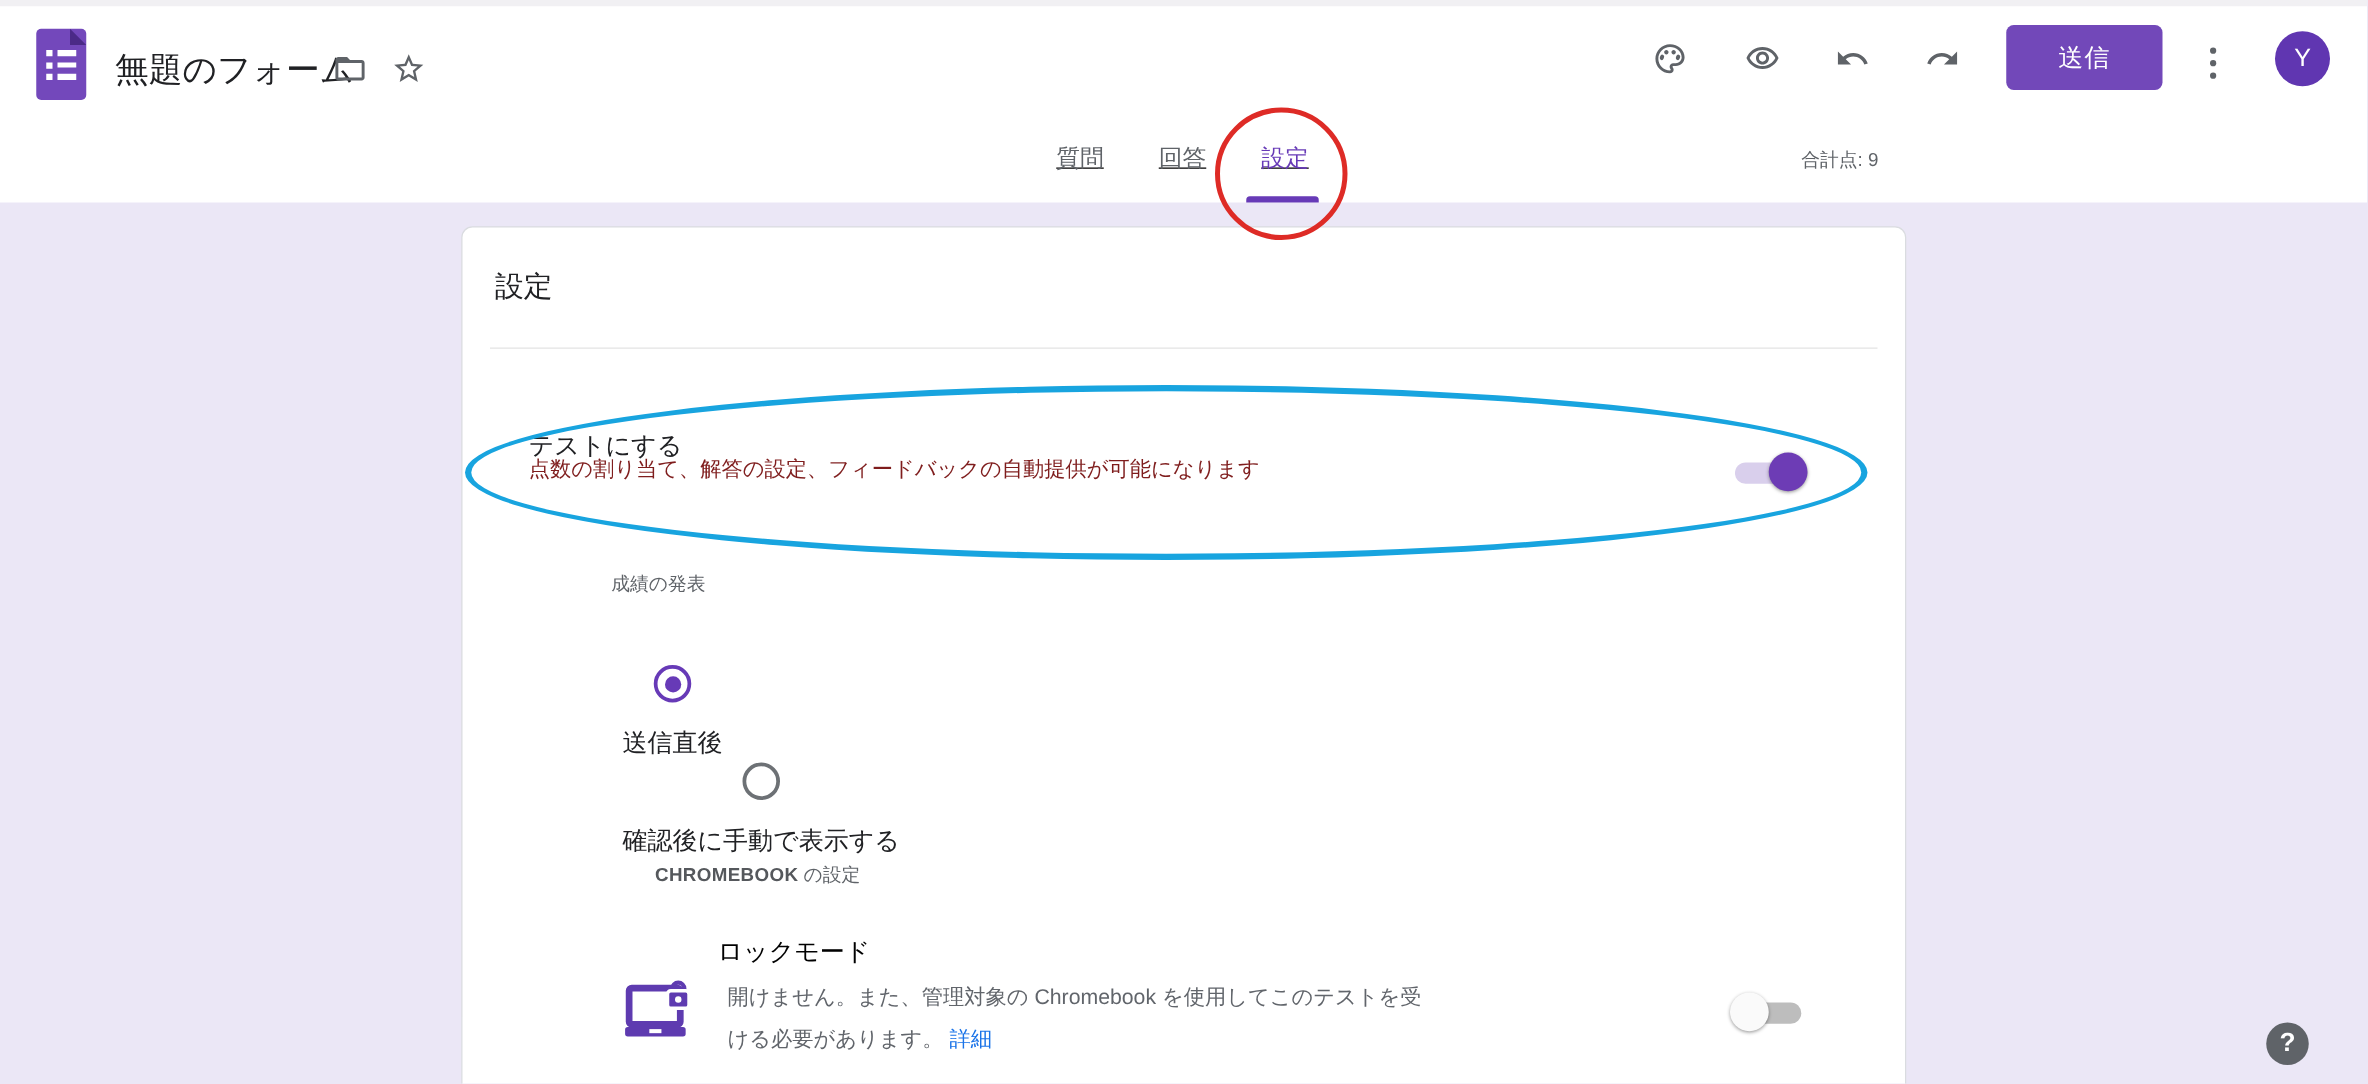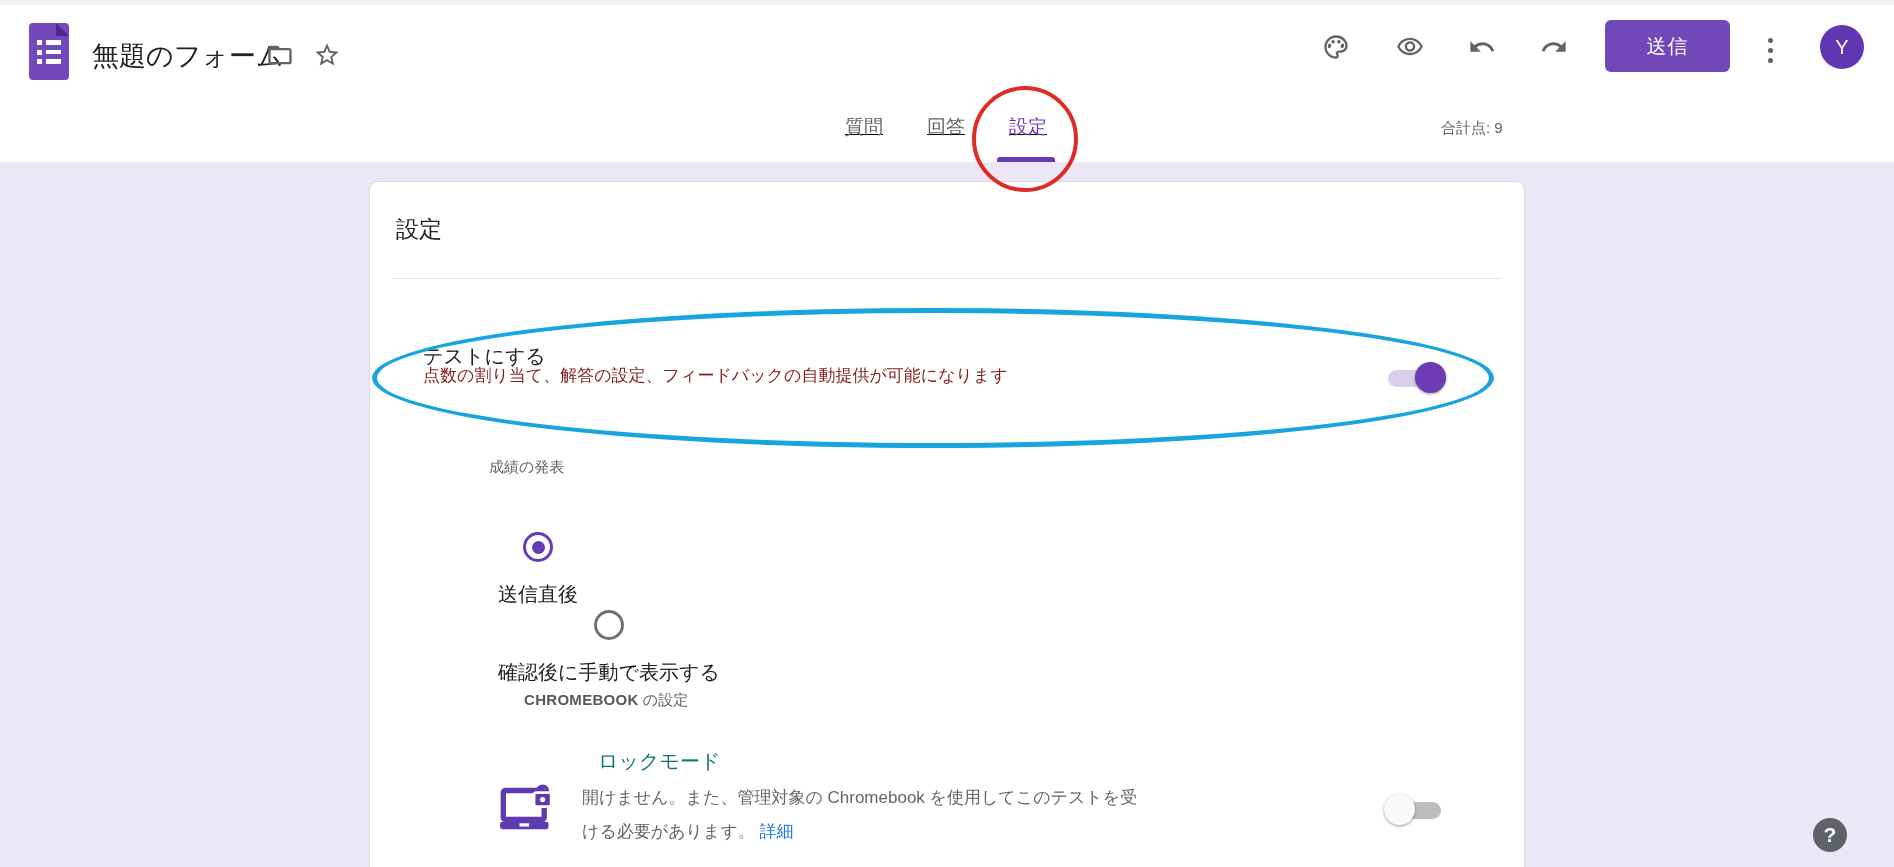--- a/index.html
+++ b/index.html
@@ -70,7 +70,7 @@
   .cb-label .strong { font-weight:bold; color:#55585c; letter-spacing:.3px; }
 
   .laptop-icon { position:absolute; left:129px; top:602px; width:56px; height:50px; }
-  .lock-title { position:absolute; left:228px; top:566px; font-size:20px; color:#0f766e; }
+  .lock-title { position:absolute; left:204px; top:566px; font-size:20px; color:#000000; }
   .lock-desc { position:absolute; left:212px; top:599px; font-size:17px; color:#61656b; line-height:34px; white-space:nowrap; }
   .lock-desc a { color:#1a73e8; text-decoration:none; cursor:pointer; }
 

